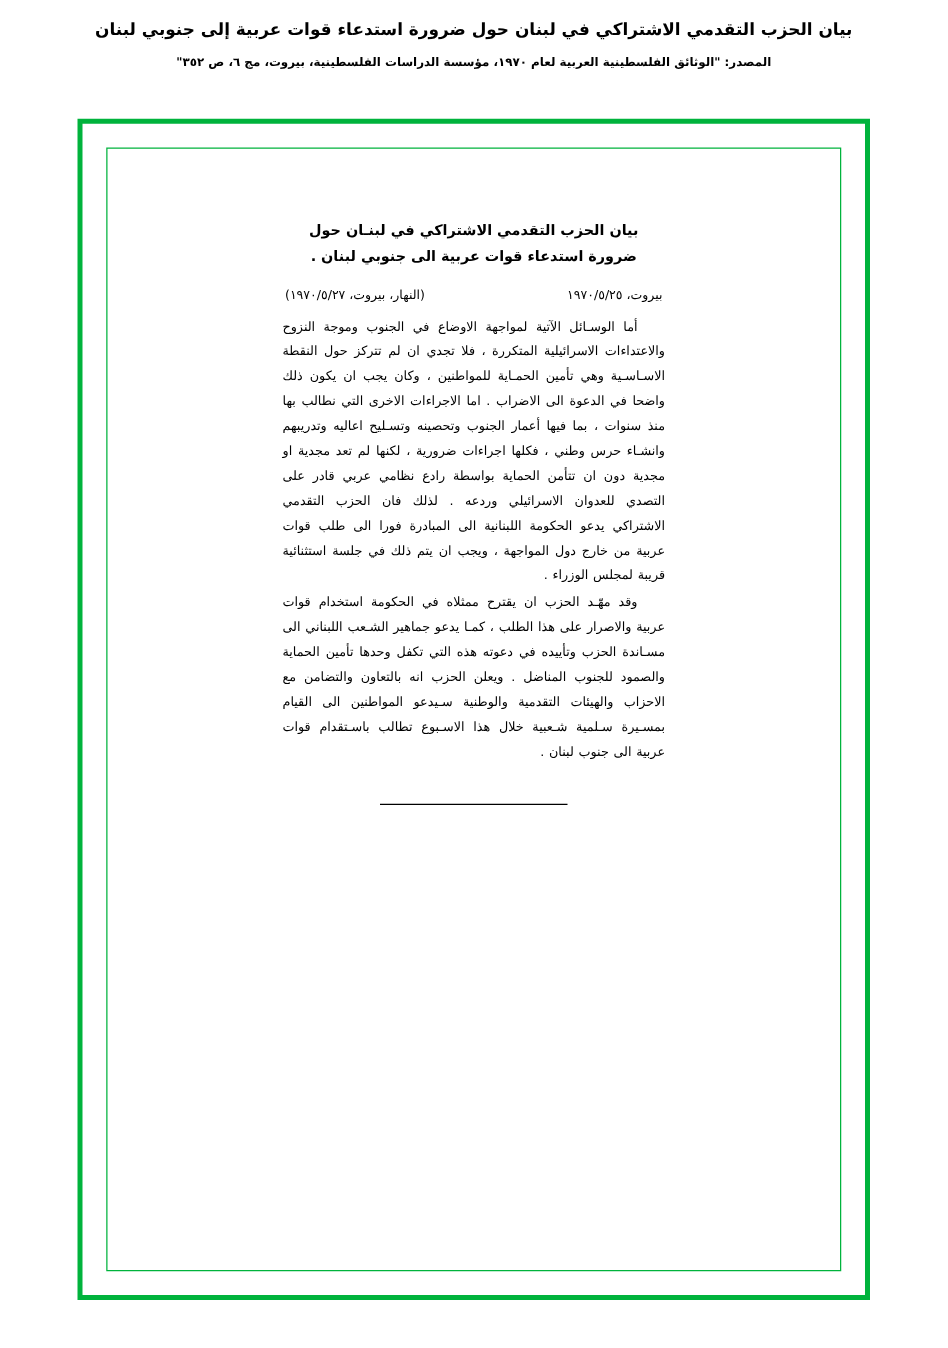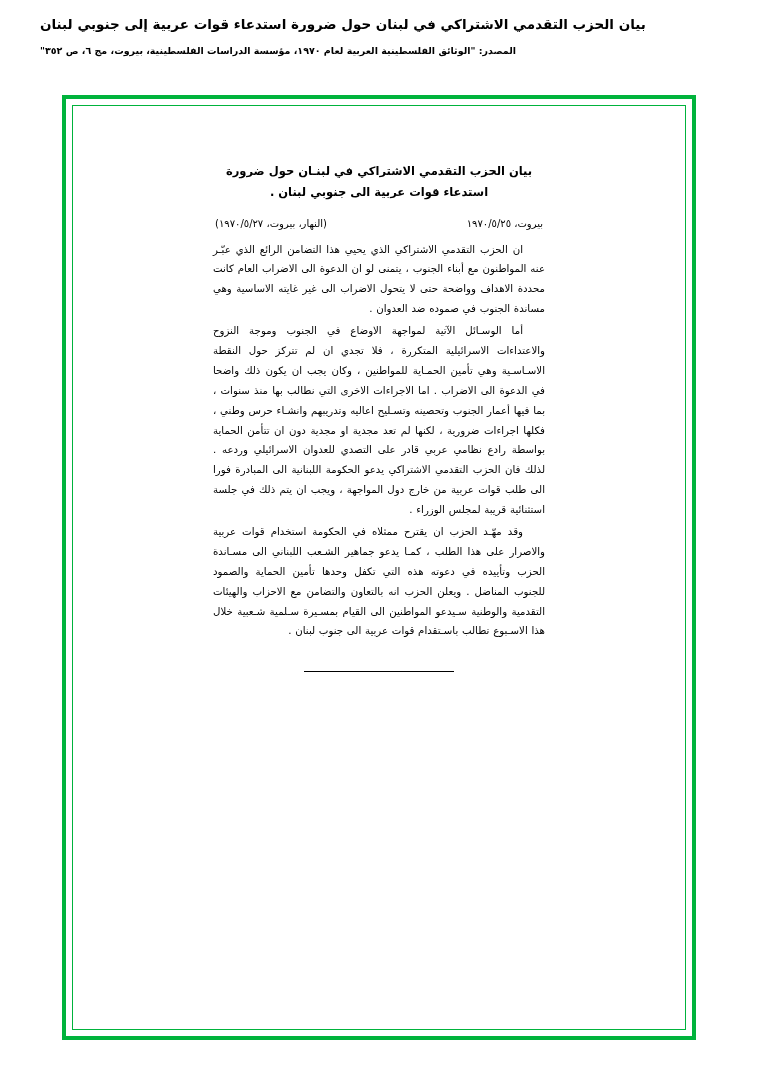--- a/index.html
+++ b/index.html
@@ -20,7 +20,7 @@
   .page-header {
     width: 758px;
     padding-top: 14px;
-    text-align: left;
+    text-align: center;
   }
   .header-title {
     font-family: "DejaVu Sans", sans-serif;

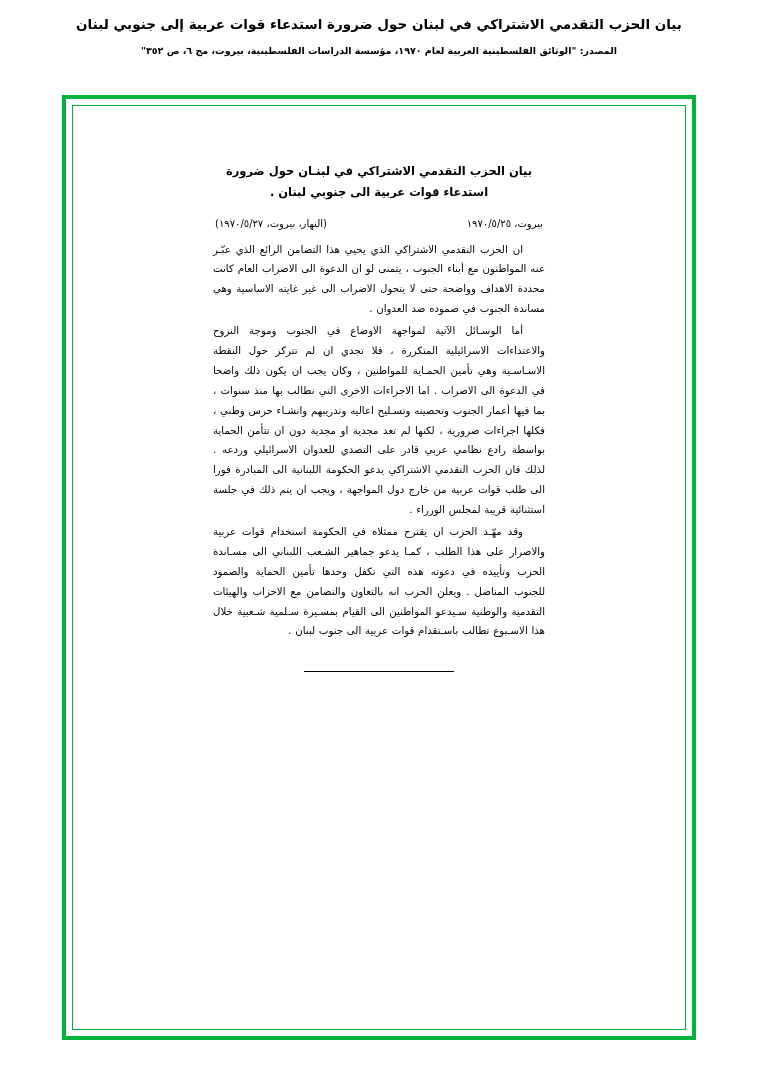--- a/index.html
+++ b/index.html
@@ -61,7 +61,7 @@
     right: 0;
     bottom: 0;
     border: 1px solid #00b33c;
-    margin: 6px;
+    margin: 19px;
     box-sizing: border-box;
     background: #ffffff;
   }

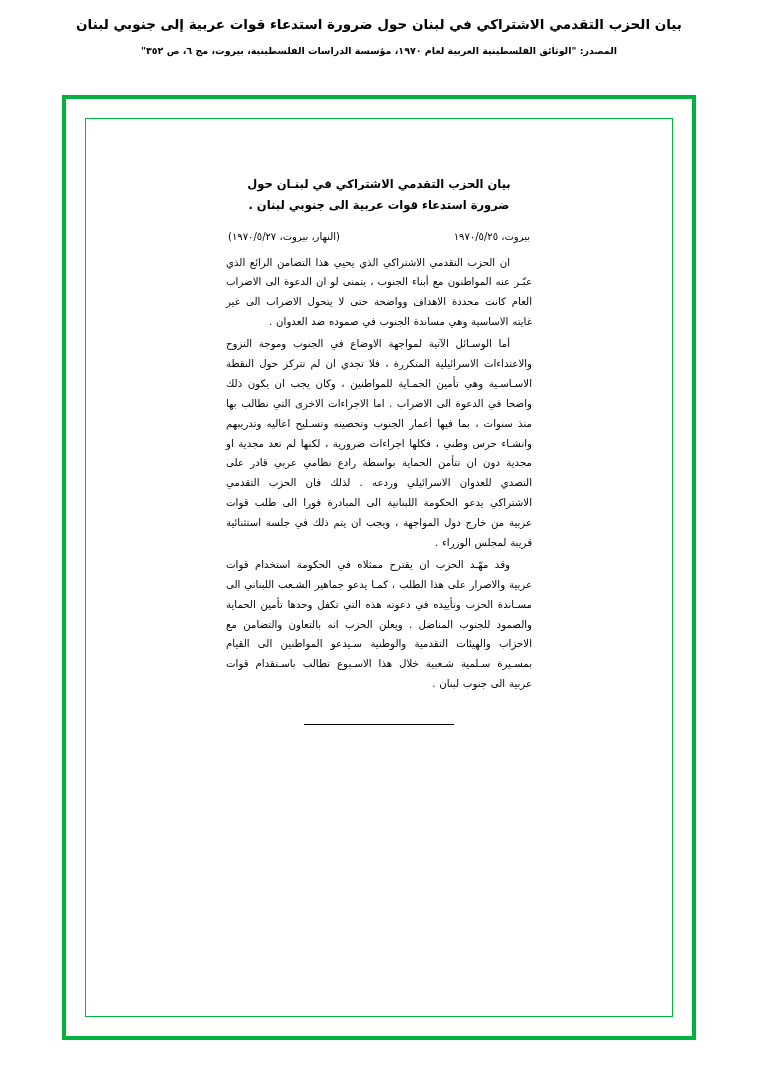--- a/index.html
+++ b/index.html
@@ -141,7 +141,6 @@
         <div class="meta-left">(النهار، بيروت، ١٩٧٠/٥/٢٧)</div>
       </div>
 
-      <p class="doc-par">ان الحزب التقدمي الاشتراكي الذي يحيي هذا التضامن الرائع الذي عبّـر عنه المواطنون مع أبناء الجنوب ، يتمنى لو ان الدعوة الى الاضراب العام كانت محددة الاهداف وواضحة حتى لا يتحول الاضراب الى غير غايته الاساسية وهي مساندة الجنوب في صموده ضد العدوان .</p>
       <p class="doc-par">أما الوسـائل الآتية لمواجهة الاوضاع في الجنوب وموجة النزوح والاعتداءات الاسرائيلية المتكررة ، فلا تجدي ان لم تتركز حول النقطة الاسـاسـية وهي تأمين الحمـاية للمواطنين ، وكان يجب ان يكون ذلك واضحا في الدعوة الى الاضراب . اما الاجراءات الاخرى التي نطالب بها منذ سنوات ، بما فيها أعمار الجنوب وتحصينه وتسـليح اعاليه وتدريبهم وانشـاء حرس وطني ، فكلها اجراءات ضرورية ، لكنها لم تعد مجدية او مجدية دون ان تتأمن الحماية بواسطة رادع نظامي عربي قادر على التصدي للعدوان الاسرائيلي وردعه . لذلك فان الحزب التقدمي الاشتراكي يدعو الحكومة اللبنانية الى المبادرة فورا الى طلب قوات عربية من خارج دول المواجهة ، ويجب ان يتم ذلك في جلسة استثنائية قريبة لمجلس الوزراء .</p>
       <p class="doc-par">وقد مهّـد الحزب ان يقترح ممثلاه في الحكومة استخدام قوات عربية والاصرار على هذا الطلب ، كمـا يدعو جماهير الشـعب اللبناني الى مسـاندة الحزب وتأييده في دعوته هذه التي تكفل وحدها تأمين الحماية والصمود للجنوب المناضل . ويعلن الحزب انه بالتعاون والتضامن مع الاحزاب والهيئات التقدمية والوطنية سـيدعو المواطنين الى القيام بمسـيرة سـلمية شـعبية خلال هذا الاسـبوع تطالب باسـتقدام قوات عربية الى جنوب لبنان .</p>
 

